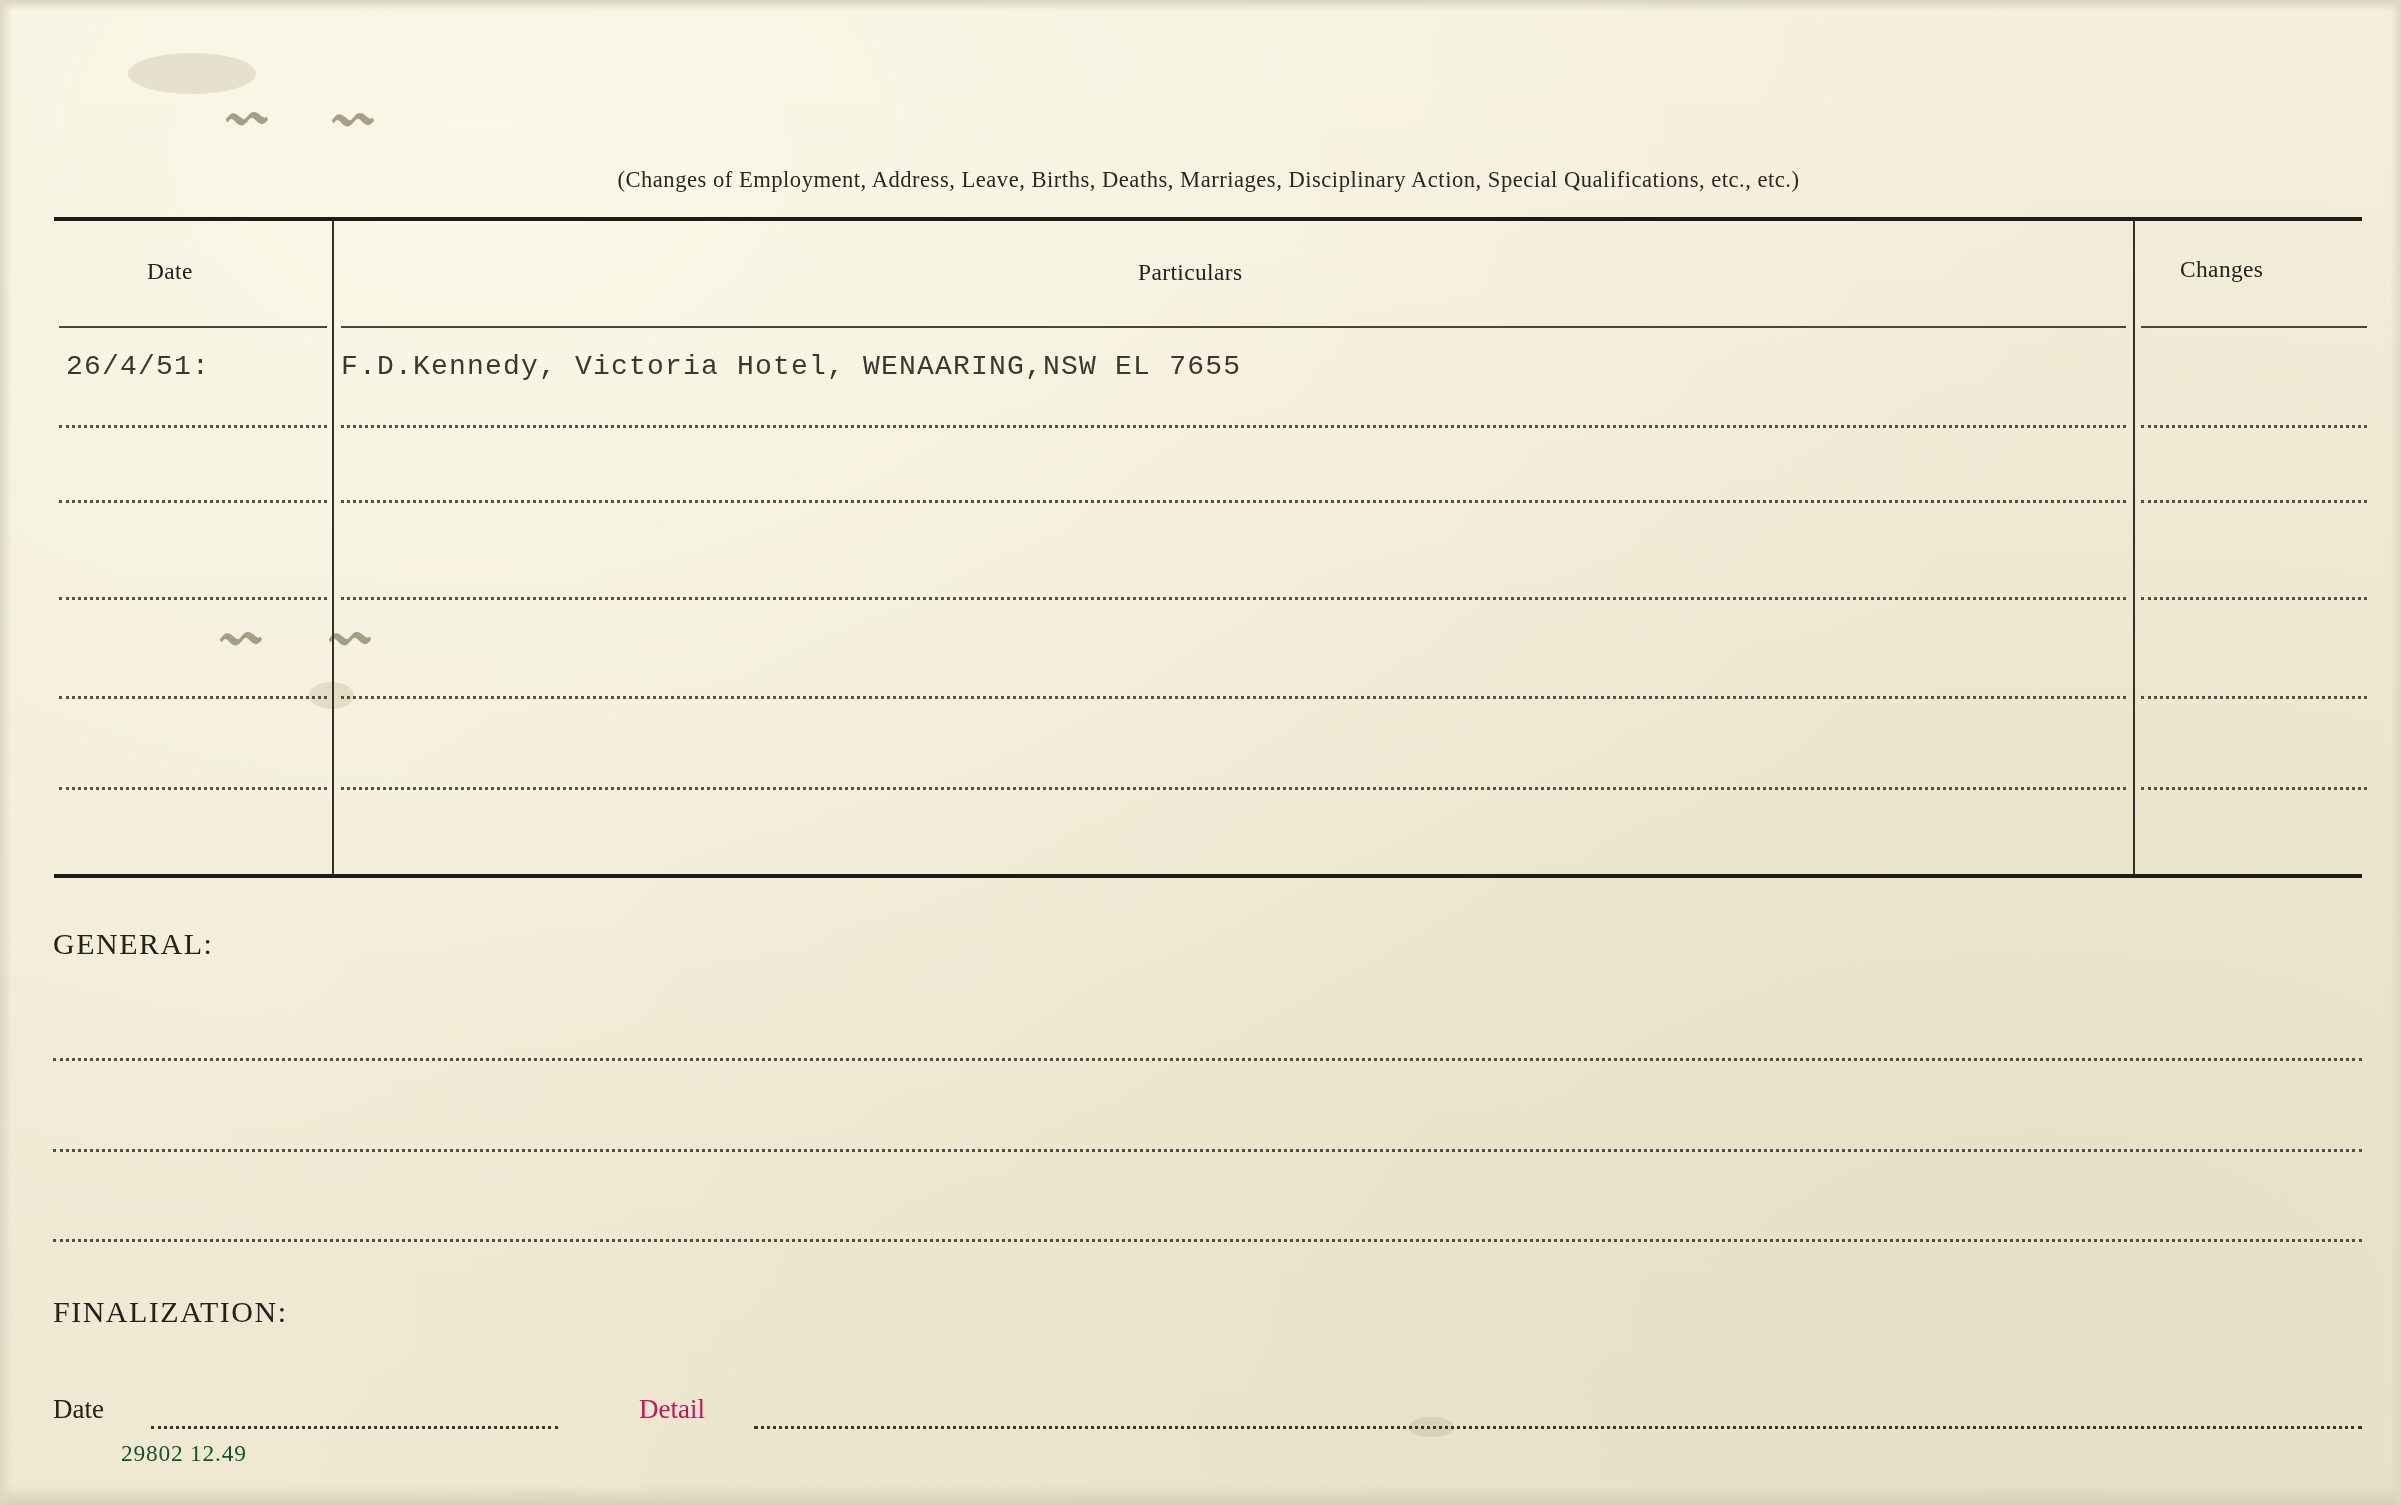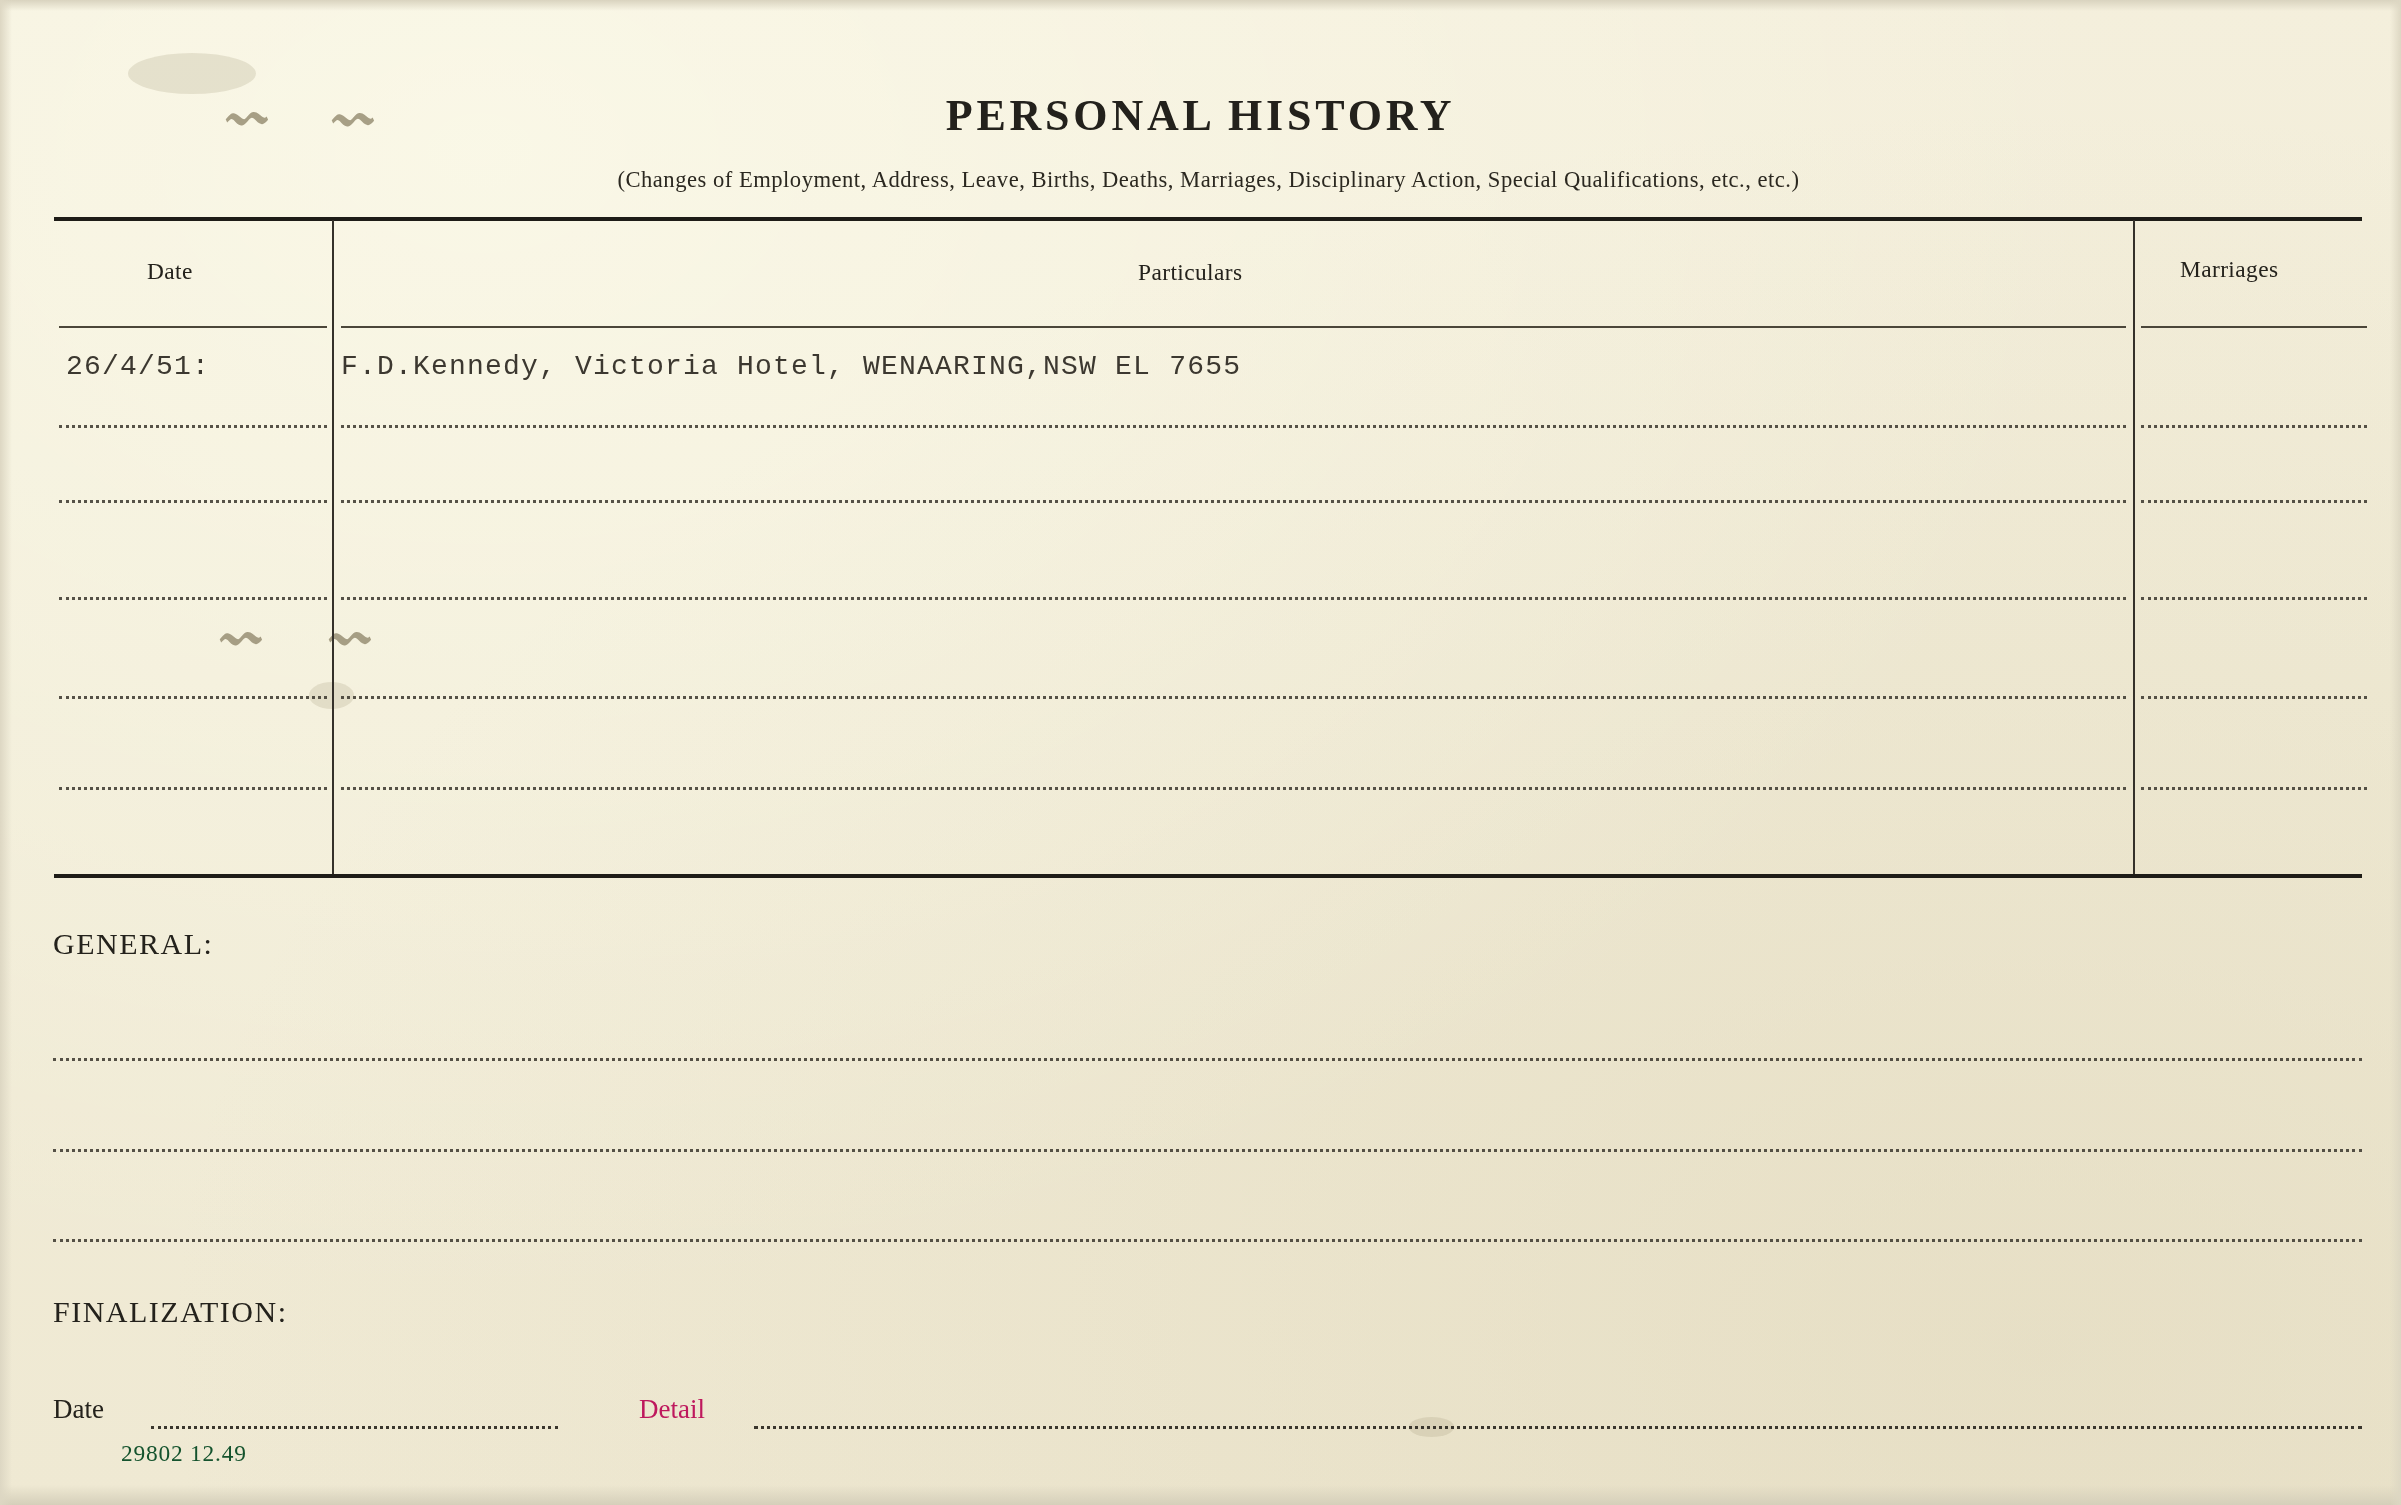--- a/index.html
+++ b/index.html
@@ -279,7 +279,6 @@
     <span class="mark m3">〰</span>
     <span class="mark m4">〰</span>
 
-    <div class="title">PERSONAL  HISTORY</div>
     <div class="subtitle">(Changes of Employment, Address, Leave, Births, Deaths, Marriages, Disciplinary Action, Special Qualifications, etc., etc.)</div>
 
     <div class="rule-top"></div>

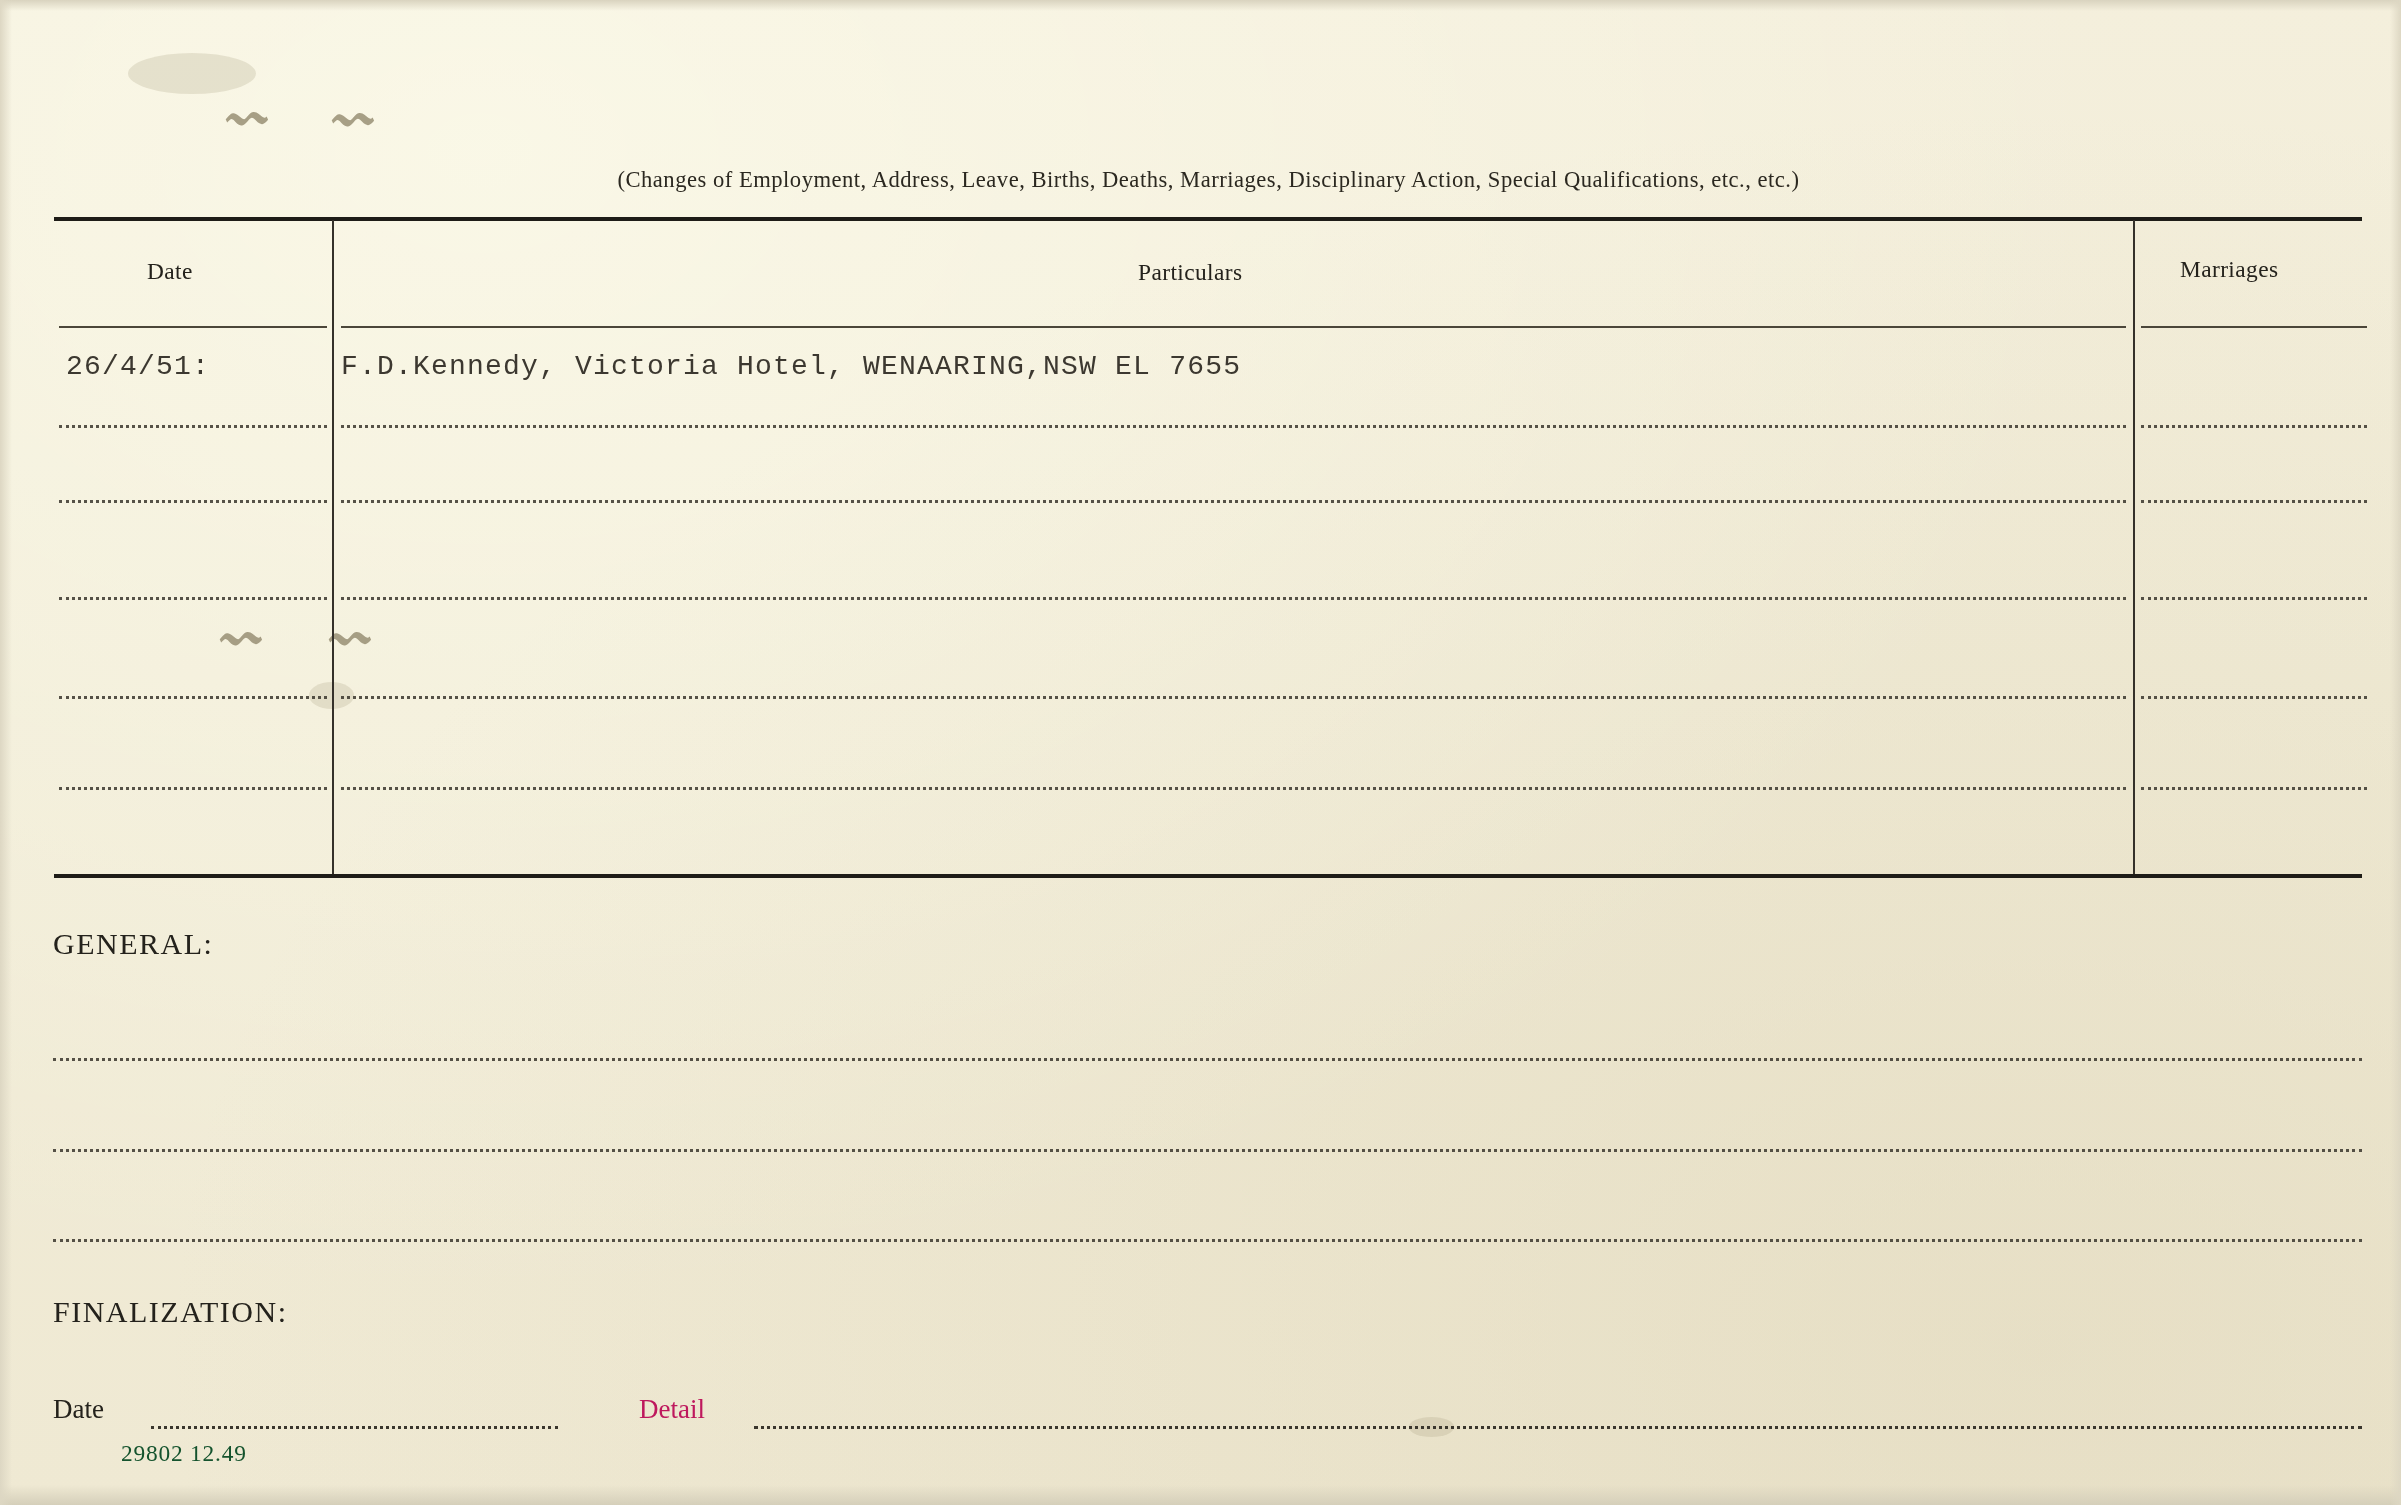--- a/index.html
+++ b/index.html
@@ -288,7 +288,7 @@
 
     <div class="col-head date">Date</div>
     <div class="col-head particulars">Particulars</div>
-    <div class="col-head initials">Marriages</div>
+    <div class="col-head initials">Changes</div>
 
     <div class="head-underline a"></div>
     <div class="head-underline b"></div>

